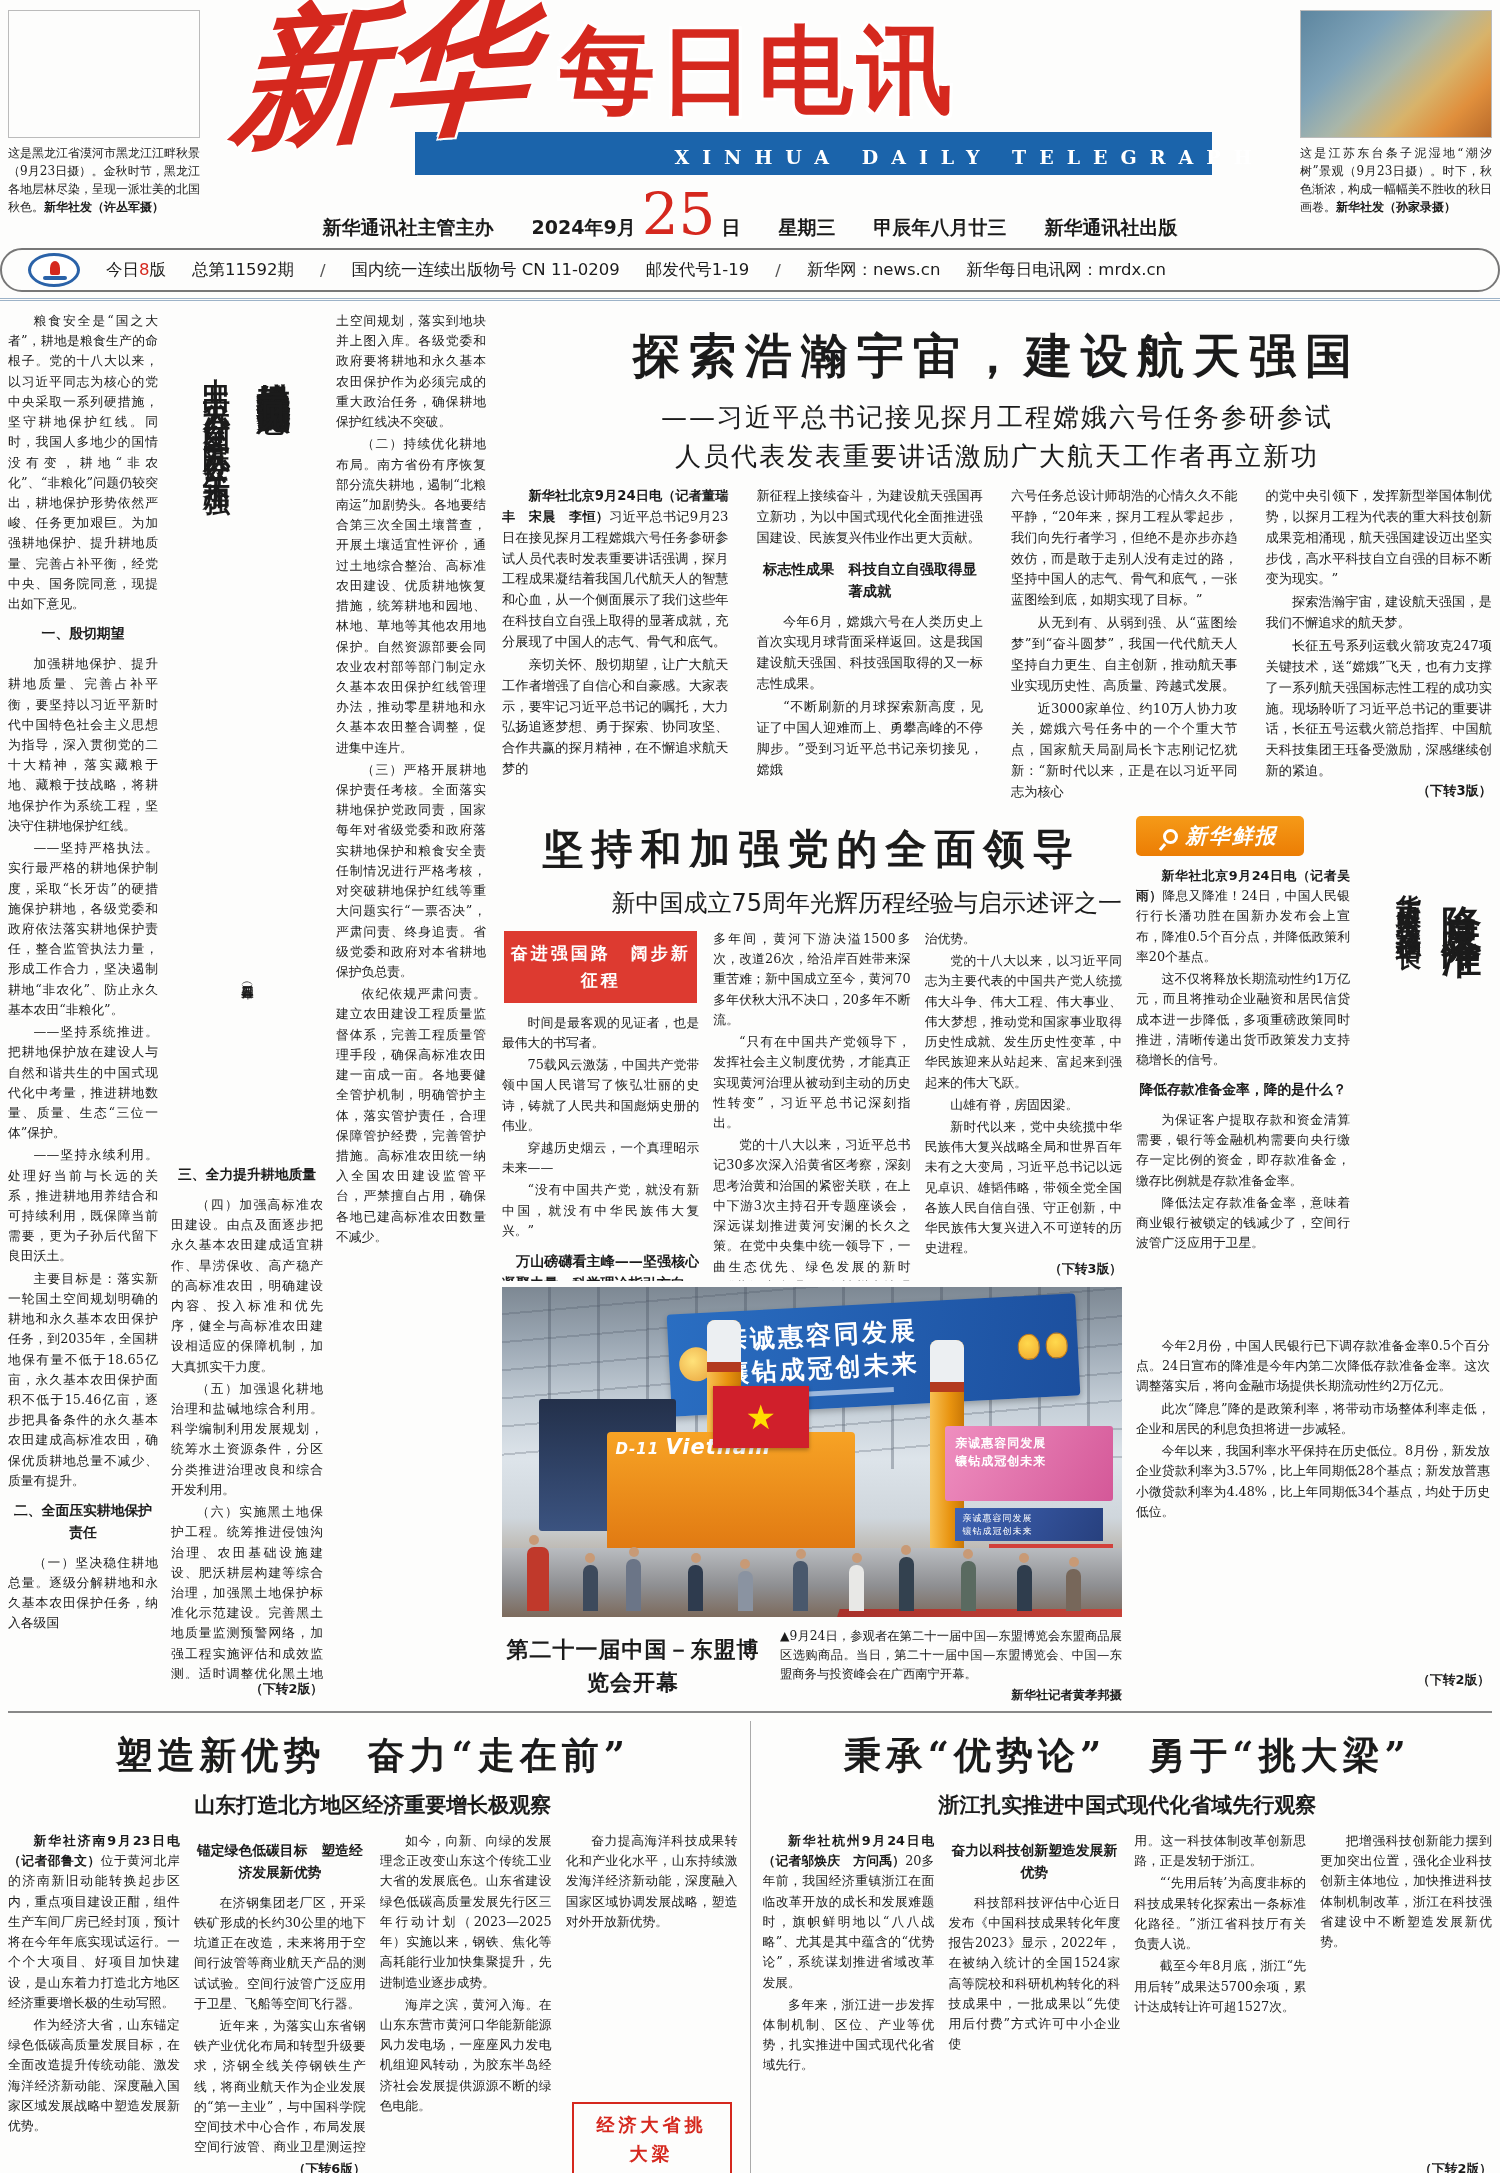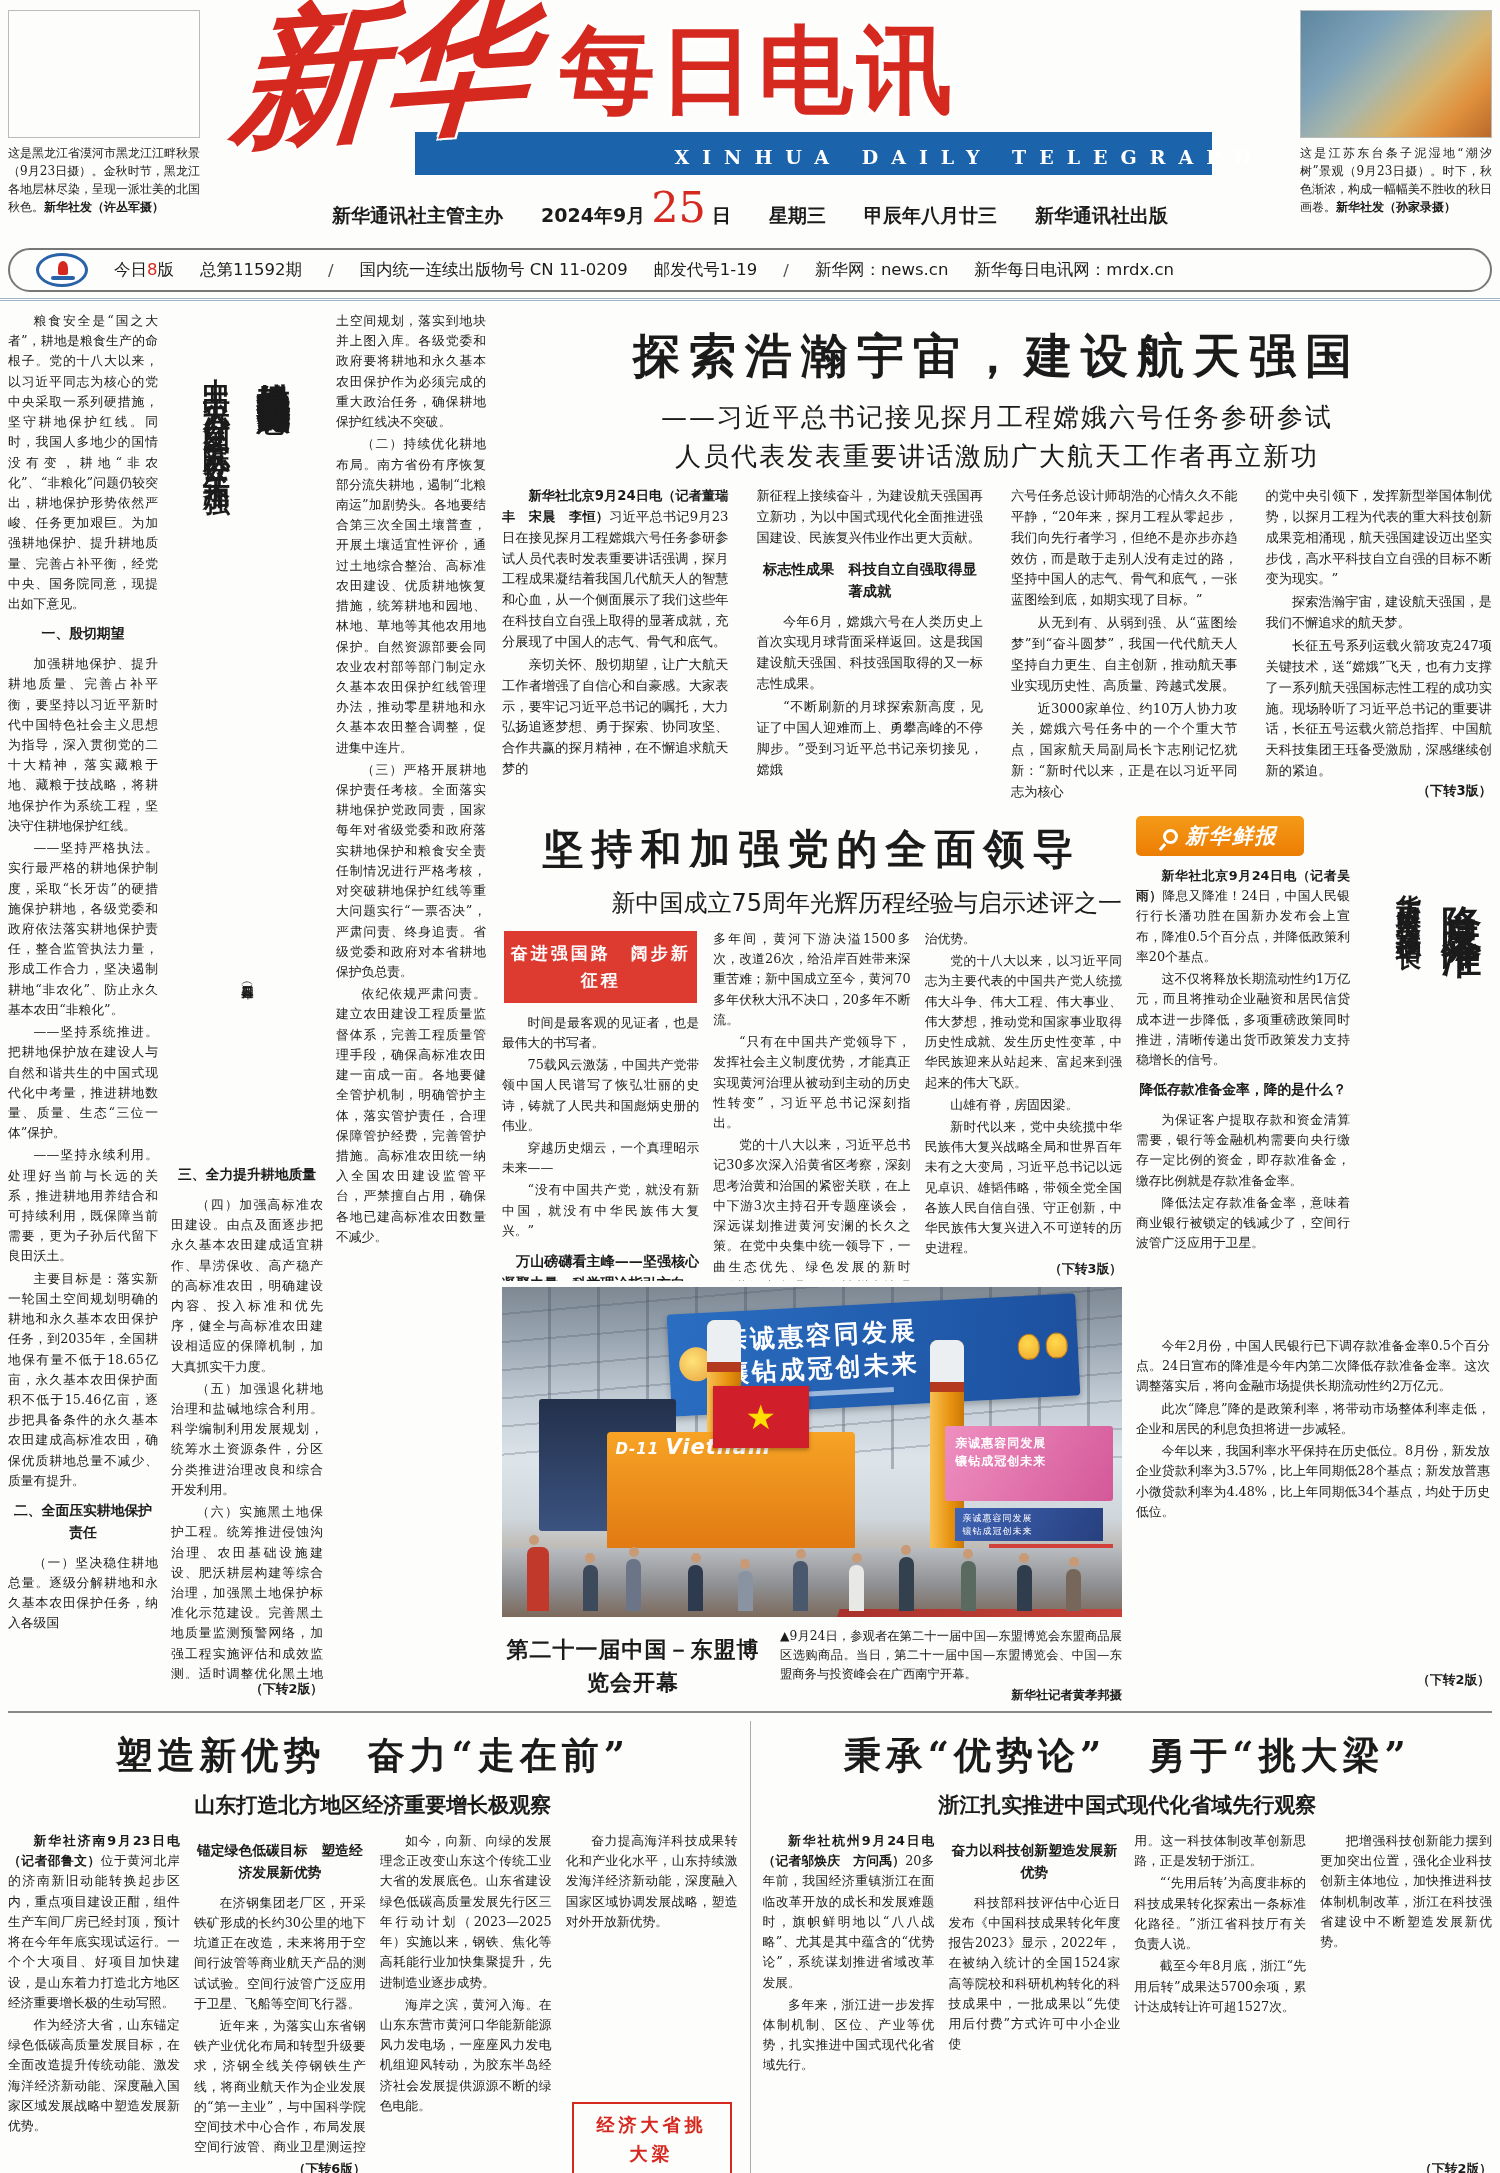--- a/index.html
+++ b/index.html
@@ -20,7 +20,7 @@
 .blue-bar{position:absolute;left:205px;right:78px;top:122px;height:43px;background:var(--blue);display:flex;align-items:flex-end;justify-content:center;padding:0 18px 7px 330px;}
 .en-title{color:#fff;font-size:19px;letter-spacing:13px;font-weight:700;white-space:nowrap;}
 .dateline{position:absolute;left:0;right:0;top:178px;display:flex;justify-content:center;align-items:baseline;gap:38px;font-size:19px;font-weight:700;font-family:"DejaVu Sans","Liberation Sans",sans-serif;}
-.dateline .day{font-size:43px;color:var(--red);font-weight:400;font-family:"DejaVu Serif",serif;line-height:0.9;}
+.dateline .day{font-size:58px;color:var(--red);font-weight:400;font-family:"DejaVu Serif",serif;line-height:0.9;}
 .date-cluster{display:flex;align-items:baseline;gap:6px;}
 
 .infobar-wrap{padding:2px 8px 6px;border-bottom:3px double #9db3c8;text-align:right;}

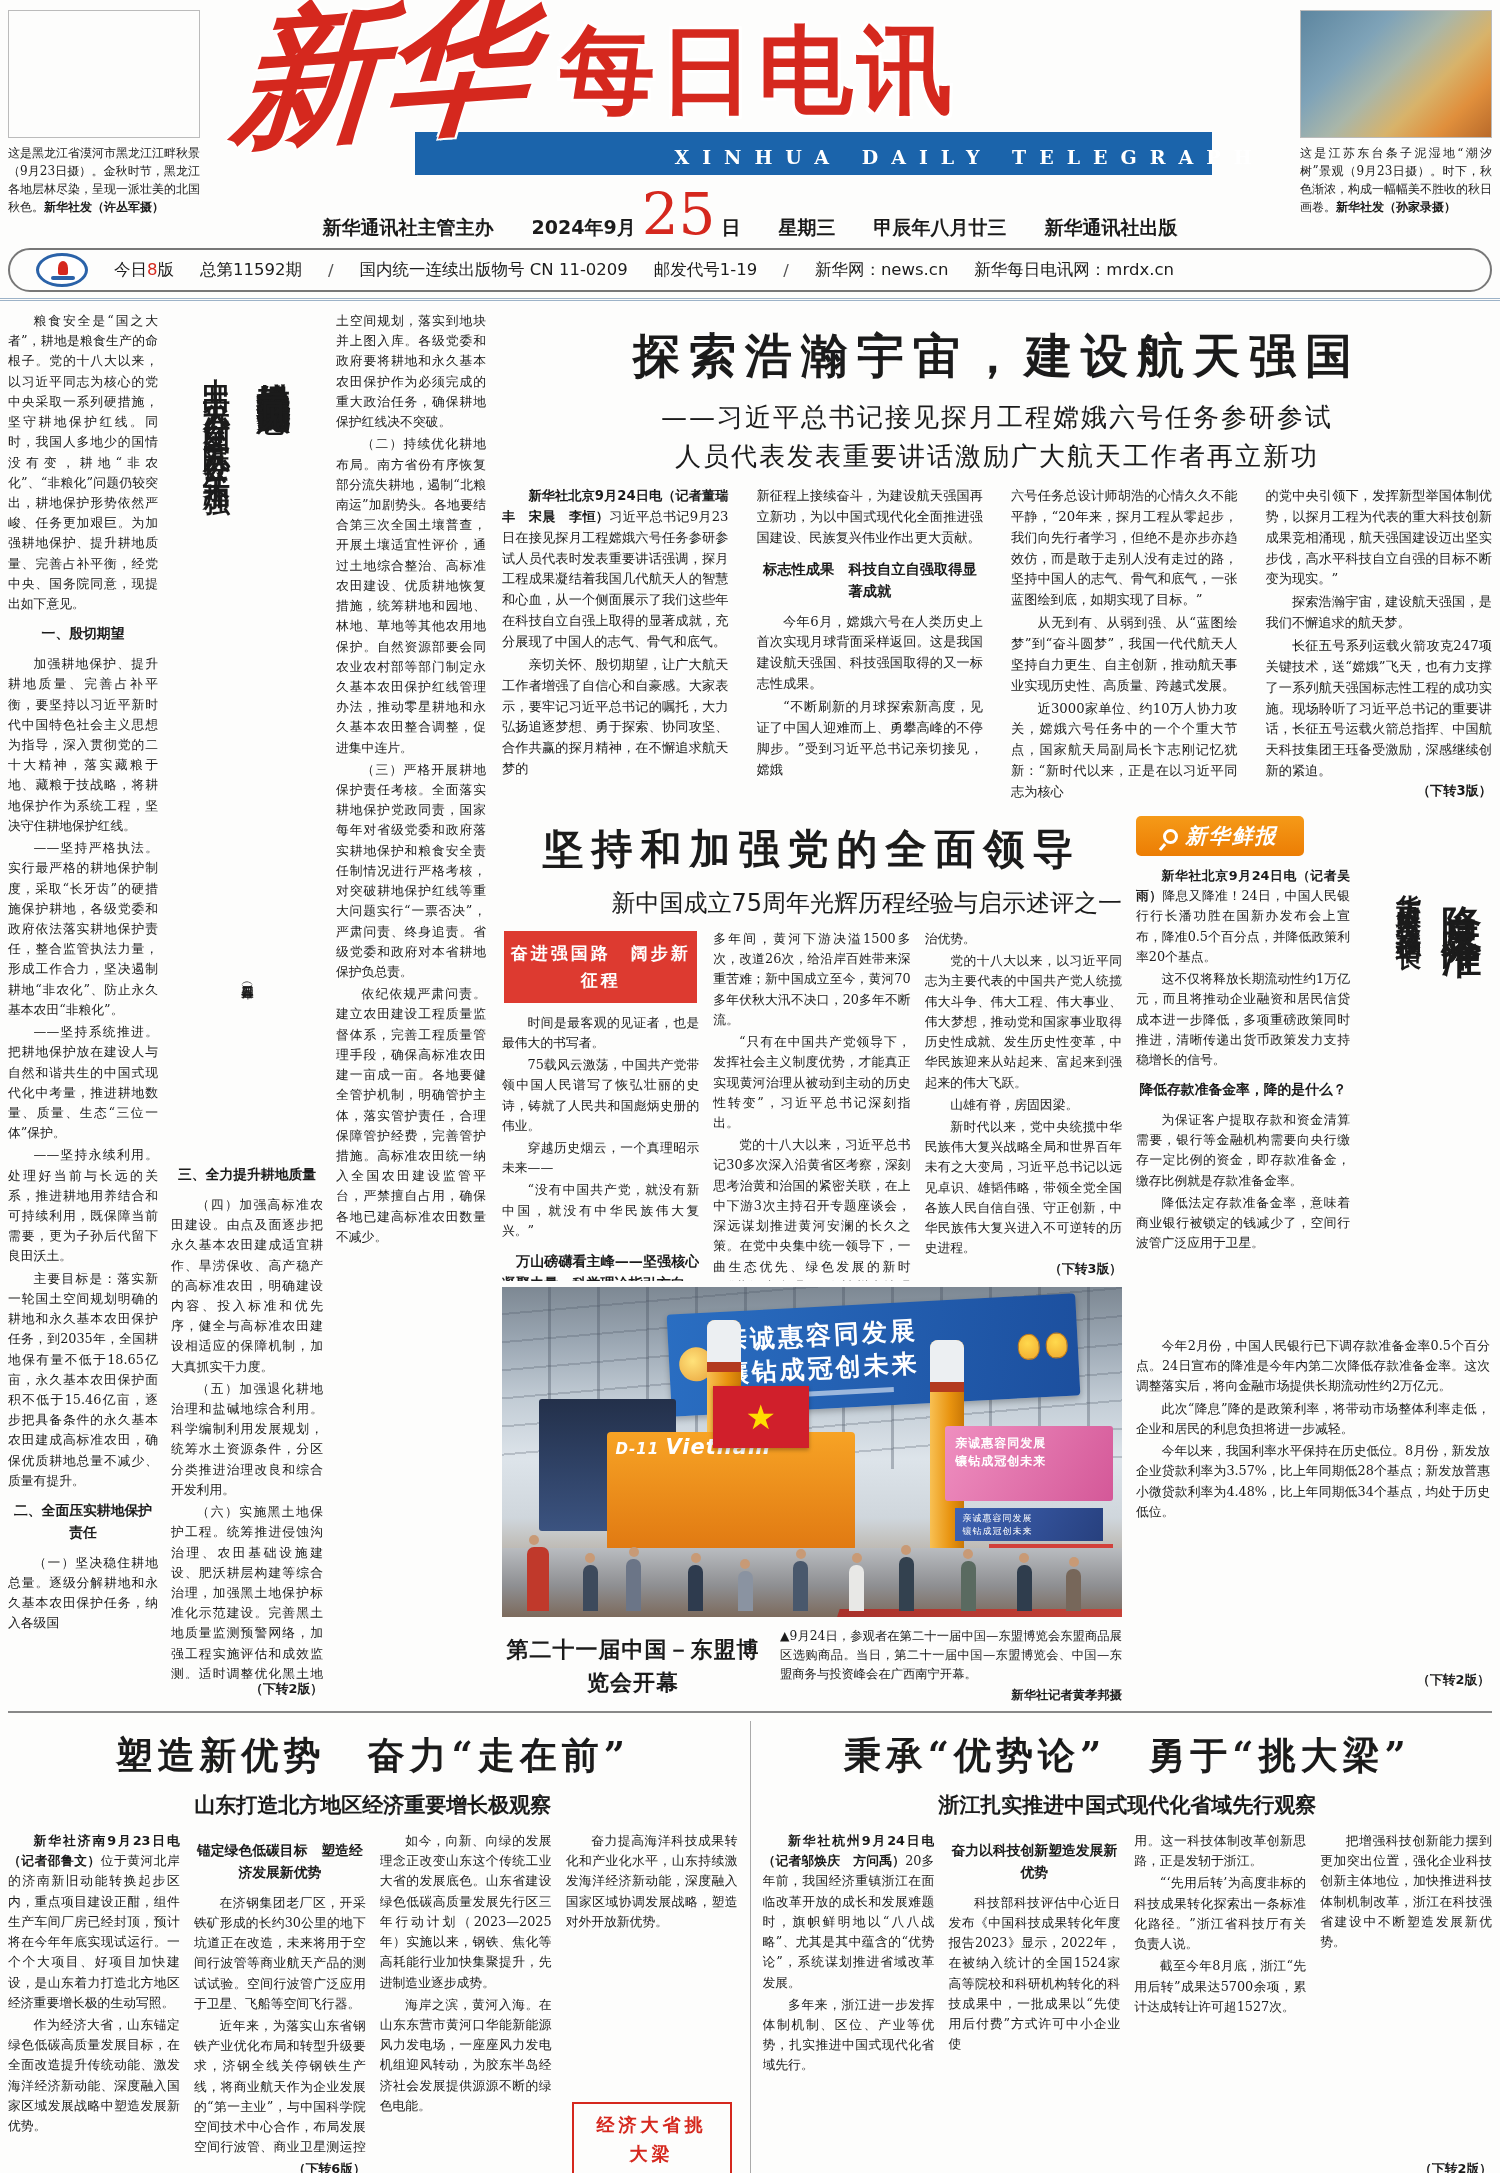--- a/index.html
+++ b/index.html
@@ -23,7 +23,7 @@
 .dateline .day{font-size:58px;color:var(--red);font-weight:400;font-family:"DejaVu Serif",serif;line-height:0.9;}
 .date-cluster{display:flex;align-items:baseline;gap:6px;}
 
-.infobar-wrap{padding:2px 8px 6px;border-bottom:3px double #9db3c8;text-align:right;}
+.infobar-wrap{padding:2px 0 6px;border-bottom:3px double #9db3c8;text-align:right;}
 .infobar{height:44px;border:2px solid #777;border-radius:22px;display:flex;align-items:center;padding:0 26px;gap:26px;font-size:16.5px;font-family:"DejaVu Sans","Liberation Sans",sans-serif;}
 .emblem{width:52px;height:34px;border:3px solid #2a62a8;border-radius:50%;position:relative;background:#fff;flex:0 0 auto;}
 .emblem::before{content:"";position:absolute;left:19px;top:5px;width:10px;height:14px;background:var(--red);border-radius:50% 50% 2px 2px;}

